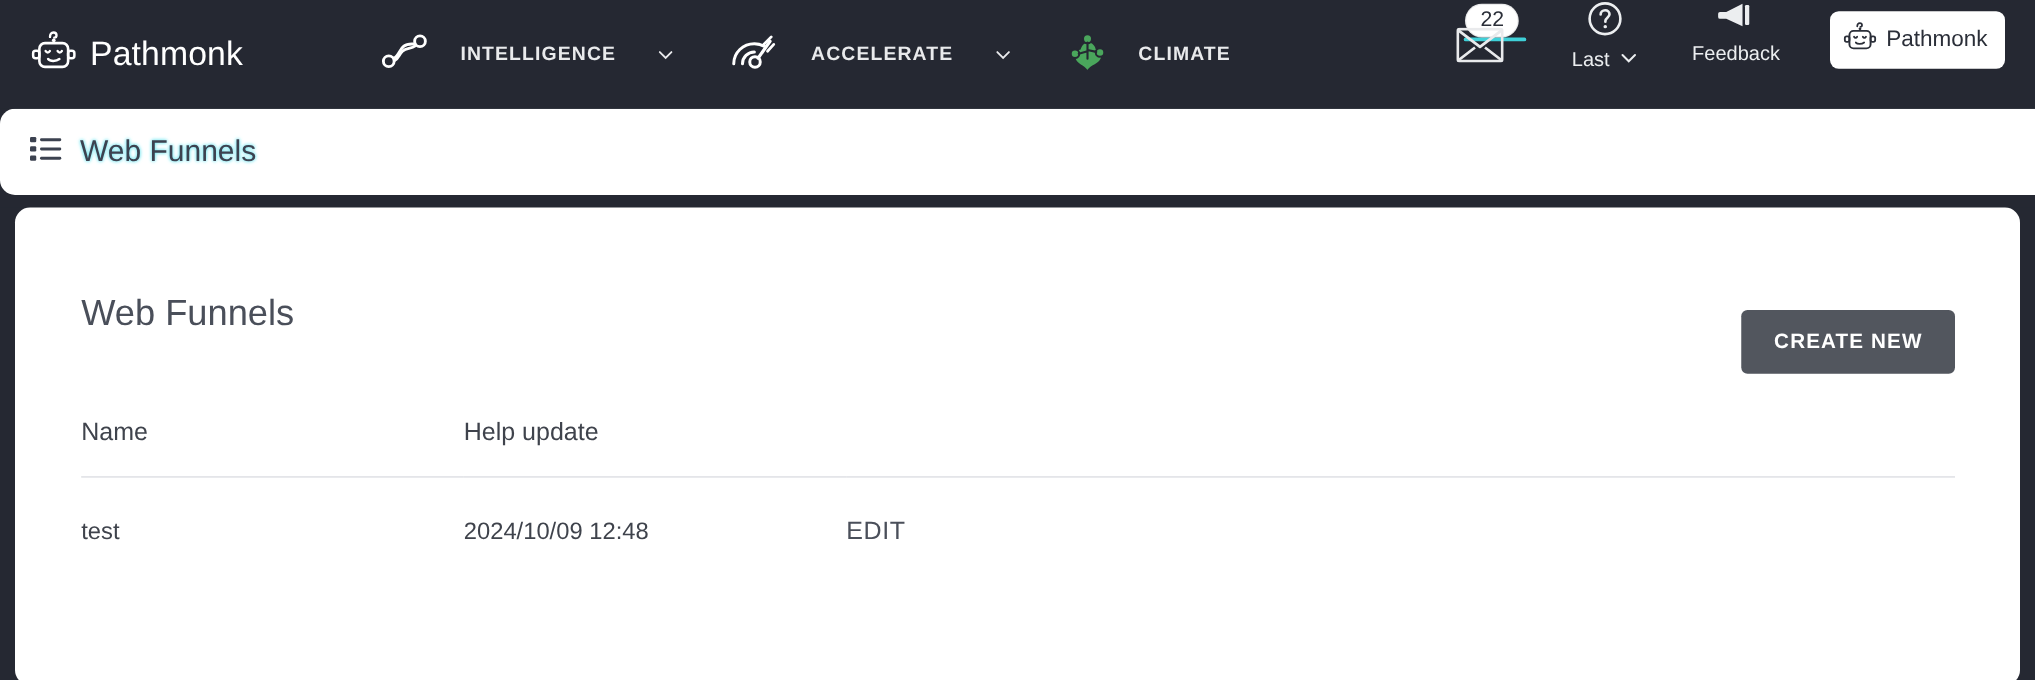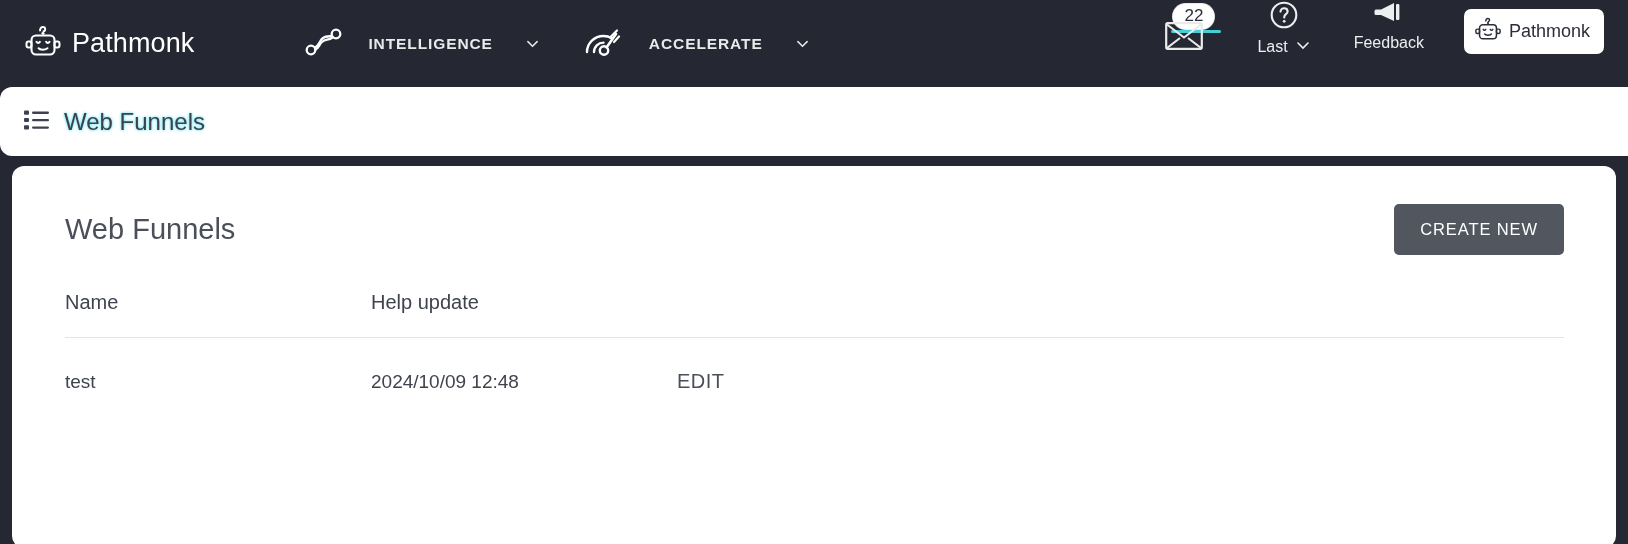--- a/index.html
+++ b/index.html
@@ -212,6 +212,18 @@
       </span>
     </div>
 
+    <div class="nav-item">
+      <span>
+        <svg width="34" height="36" viewBox="0 0 34 36" fill="none">
+          <path d="M17 33c-3-4-8-5-9.5-9C6 20.5 8 17 11.5 16.5c1-3 3-5.5 6-5.5s5.5 2.3 6 5.3c3.5.6 5.5 4 4 7.5-1.6 4-7.5 5-10.5 9z" fill="#4aa65c"></path>
+          <circle cx="17" cy="8" r="3.6" fill="#4aa65c" stroke="#252832" stroke-width="1.6"></circle>
+          <circle cx="7" cy="20" r="3.4" fill="#4aa65c" stroke="#252832" stroke-width="1.6"></circle>
+          <circle cx="27" cy="19" r="3.4" fill="#4aa65c" stroke="#252832" stroke-width="1.6"></circle>
+          <path d="M17 11v13M17 18l-7 2M17 17l7 1.5" stroke="#252832" stroke-width="1.7" stroke-linecap="round"></path>
+        </svg>
+      </span>
+      <span class="nav-label climate">CLIMATE</span>
+    </div>
 
   </div>
 

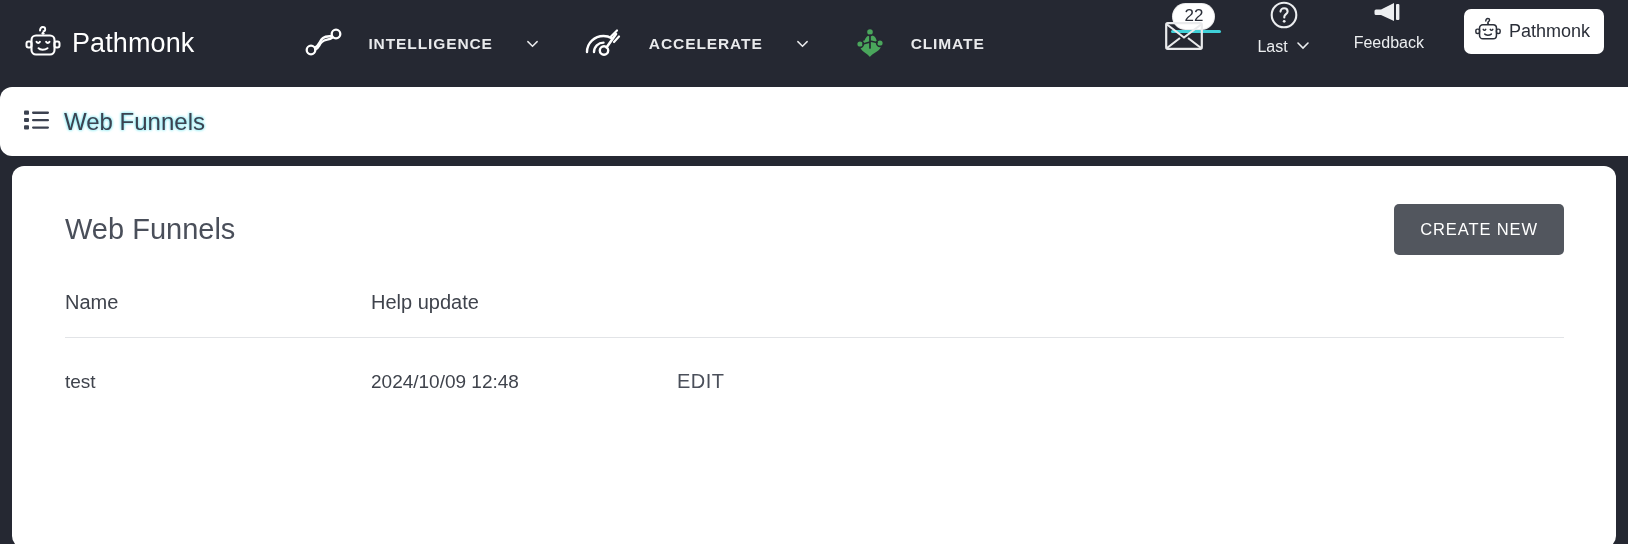--- a/index.html
+++ b/index.html
@@ -126,8 +126,8 @@
     background:#52565e; color:#ffffff;
     border:none; border-radius:5px;
     font-family:"Liberation Sans", sans-serif;
-    font-size:16.5px; font-weight:400; letter-spacing:.9px;
-    padding:16px 26px; cursor:pointer;
+    font-size:16.5px; font-weight:700; letter-spacing:.9px;
+    padding:16px 26px; cursor:pointer;margin-top:44px;
   }
 
   table.funnels{

